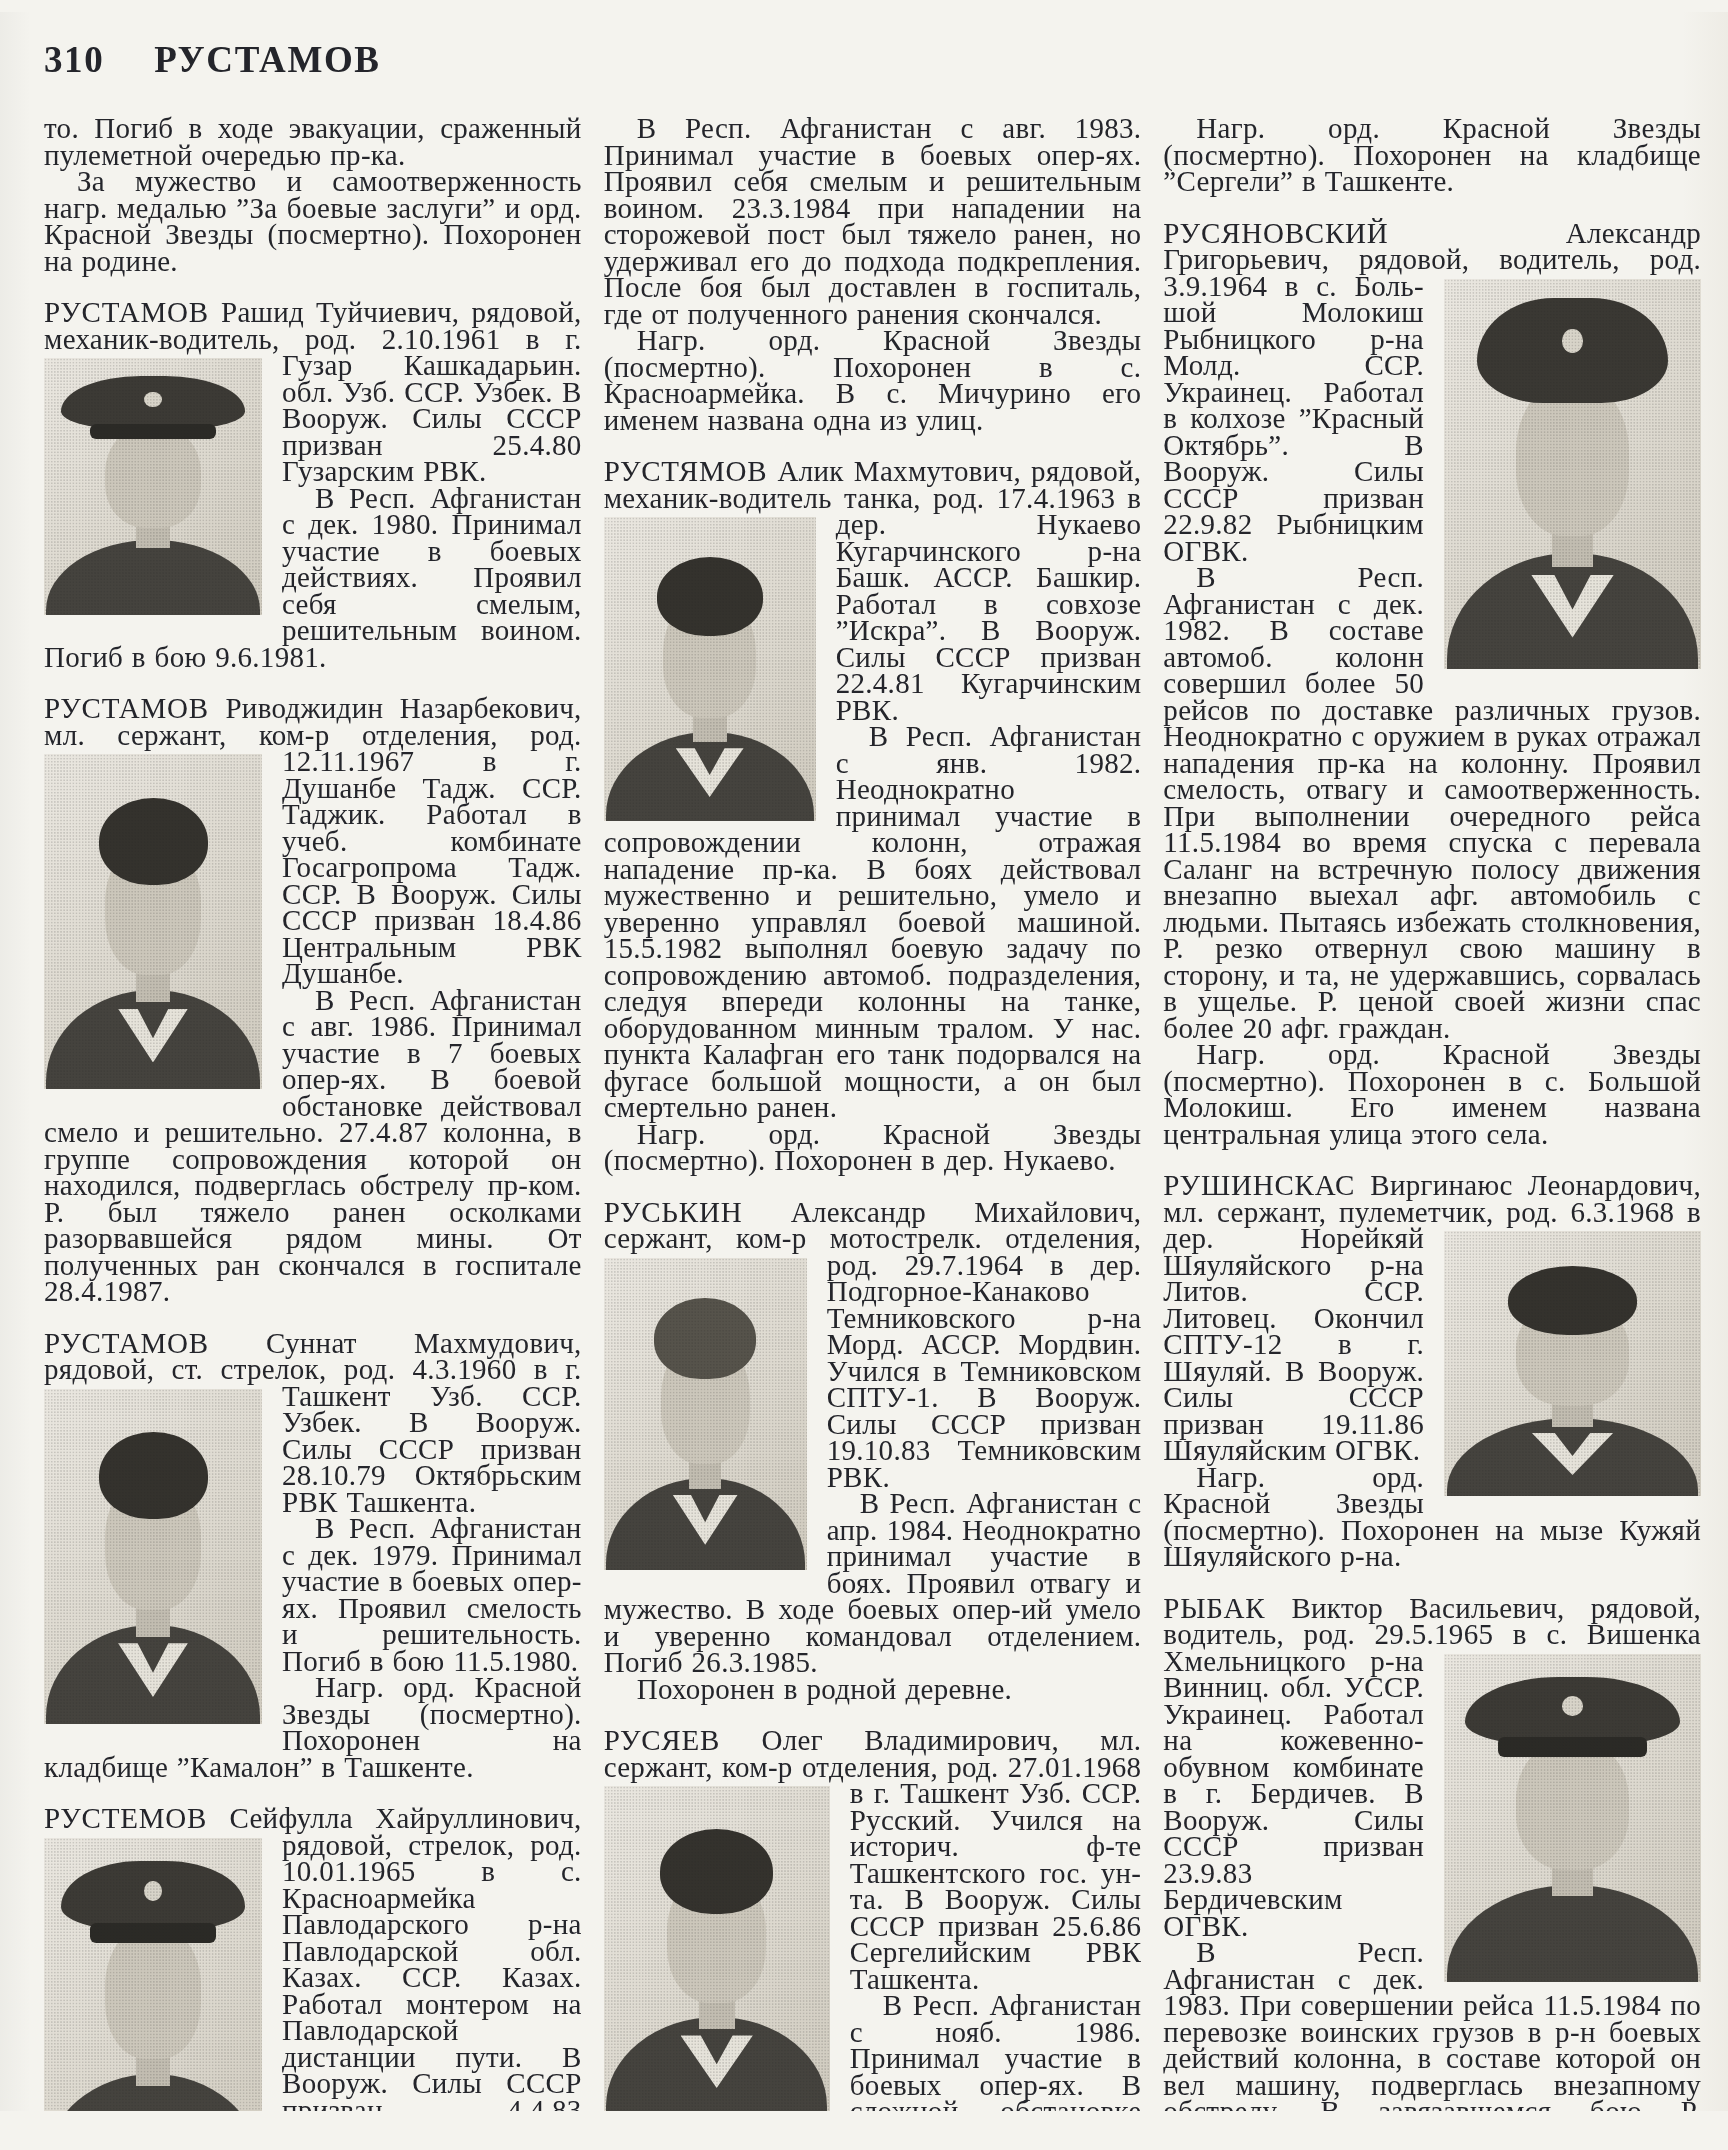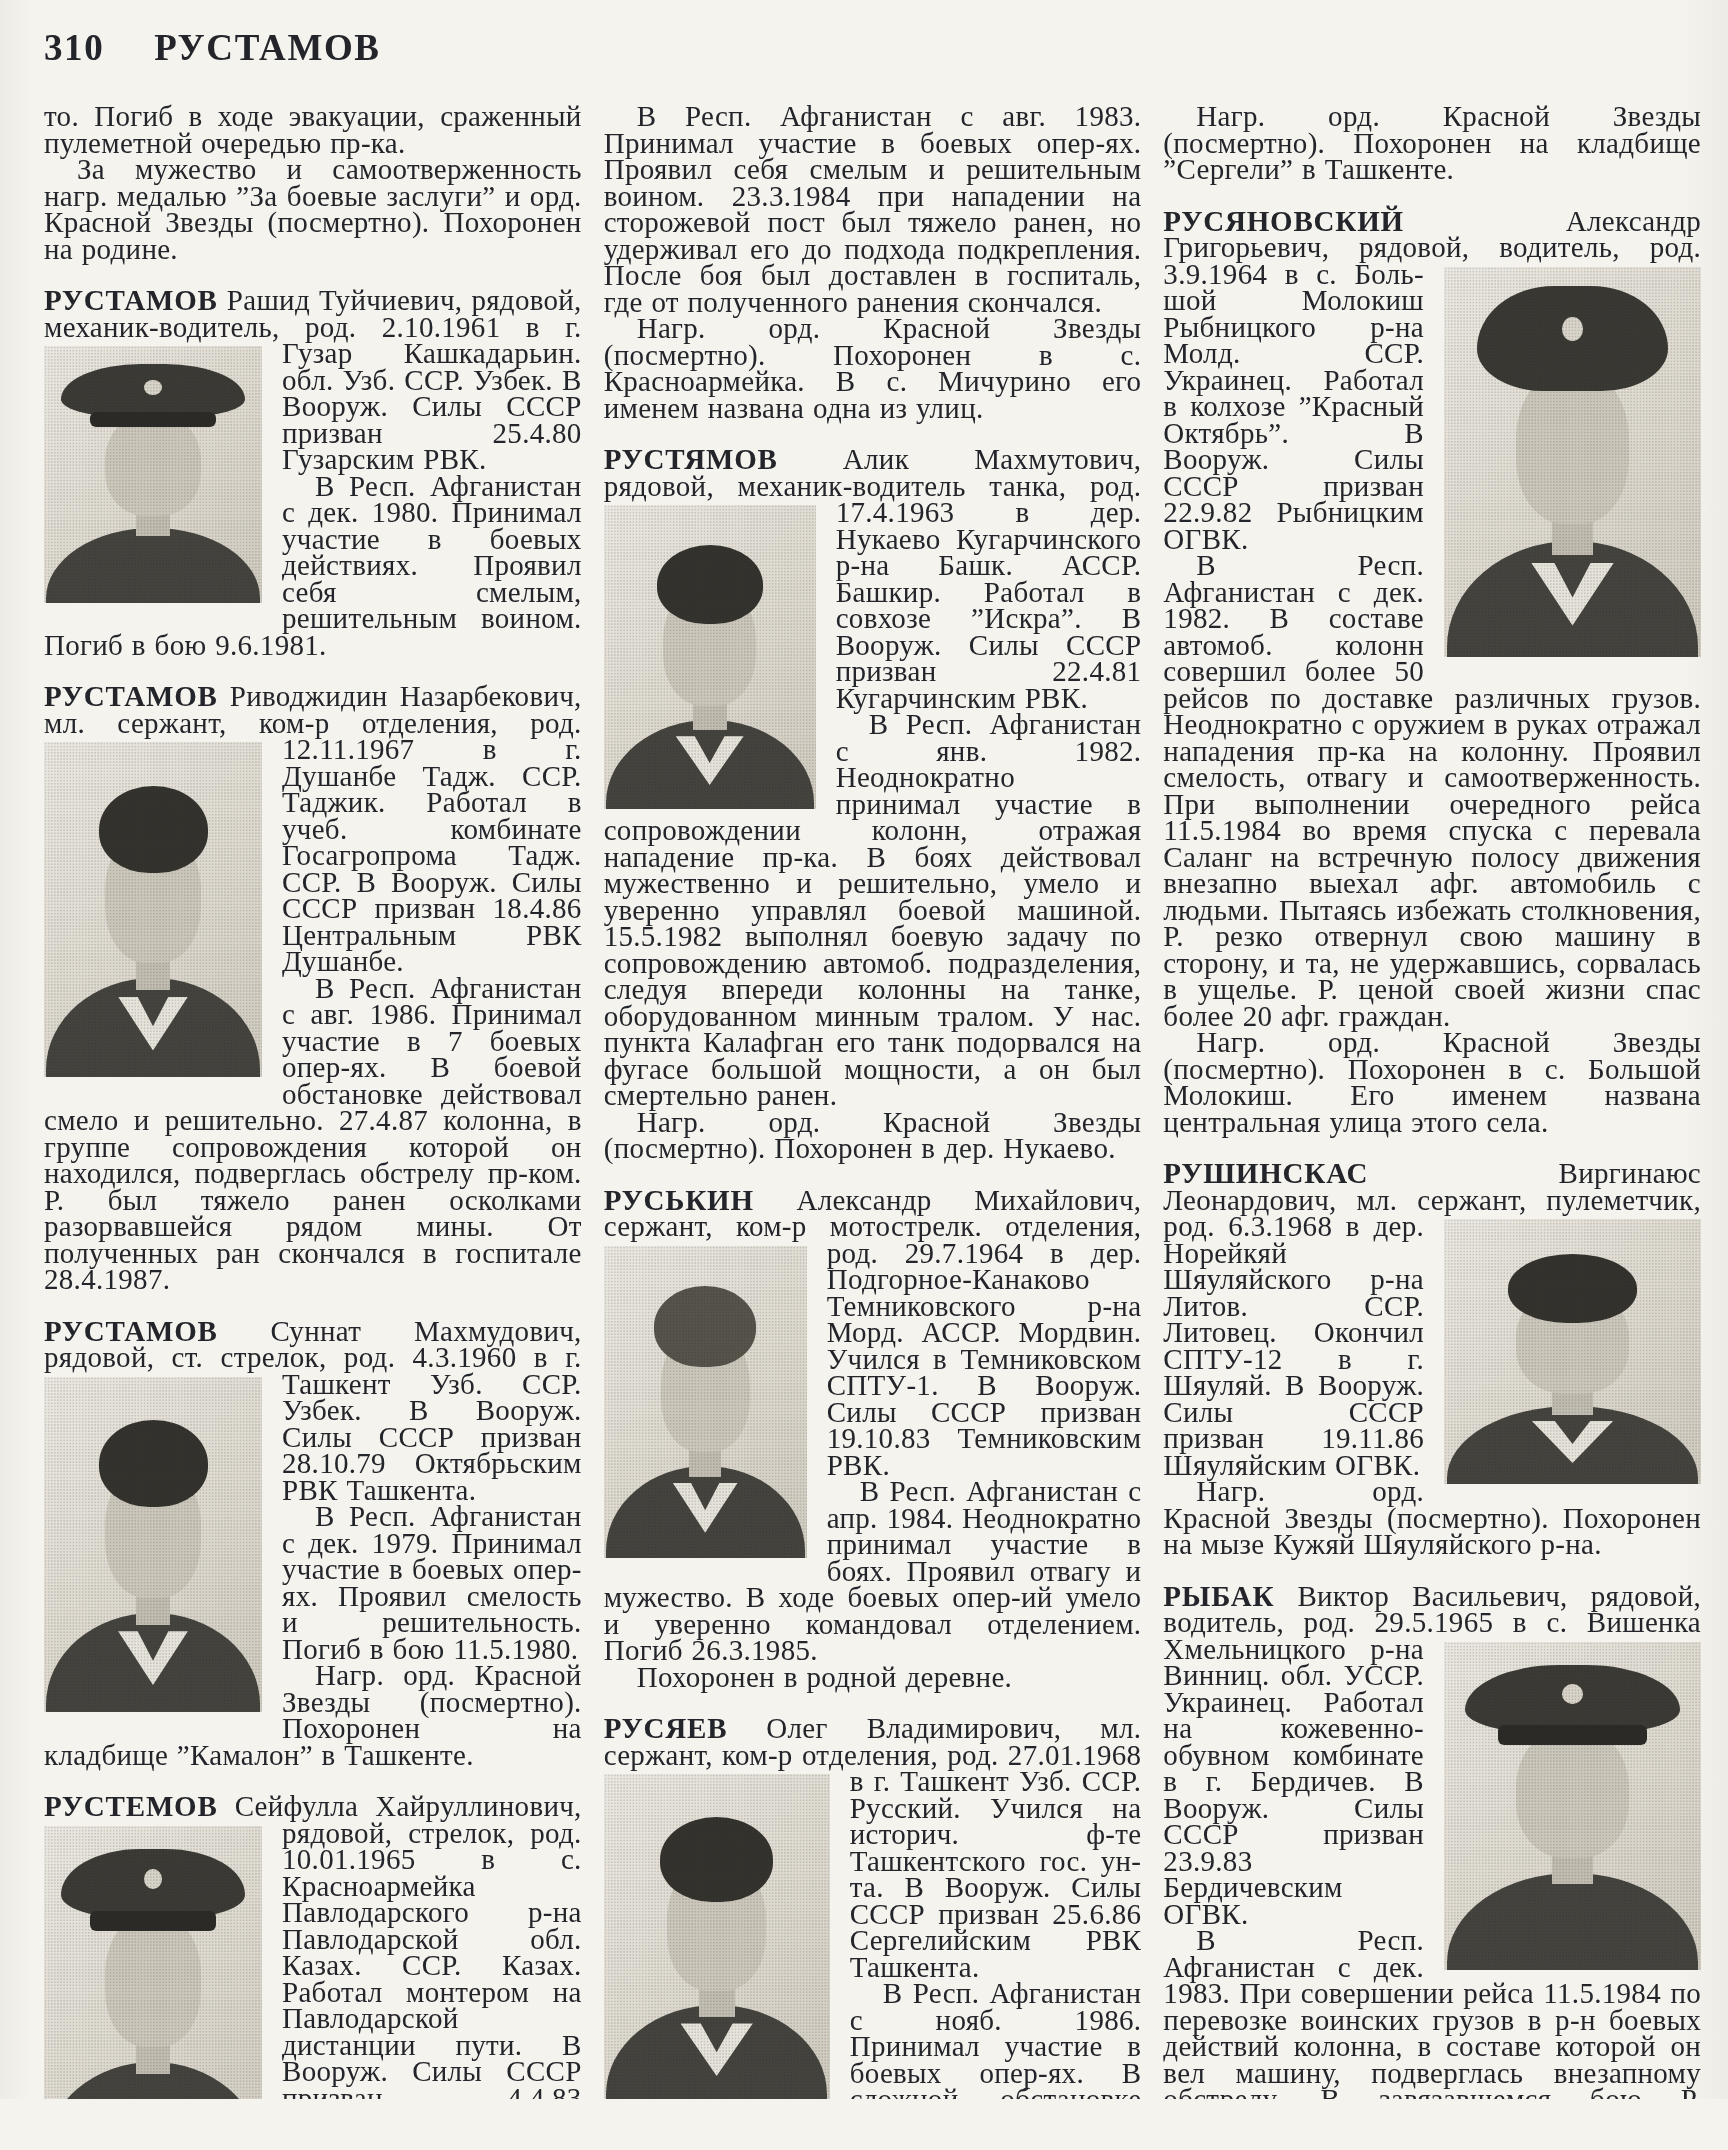--- a/index.html
+++ b/index.html
@@ -17,6 +17,7 @@
     background:
       linear-gradient(90deg, rgba(0,0,0,0.03) 0, rgba(0,0,0,0) 31px),
       linear-gradient(270deg, rgba(190,180,160,0.12) 0, rgba(0,0,0,0) 47px);
+    margin-top: 12px;
   }
   .pagehead{
     display:flex;align-items:baseline;gap:50px;

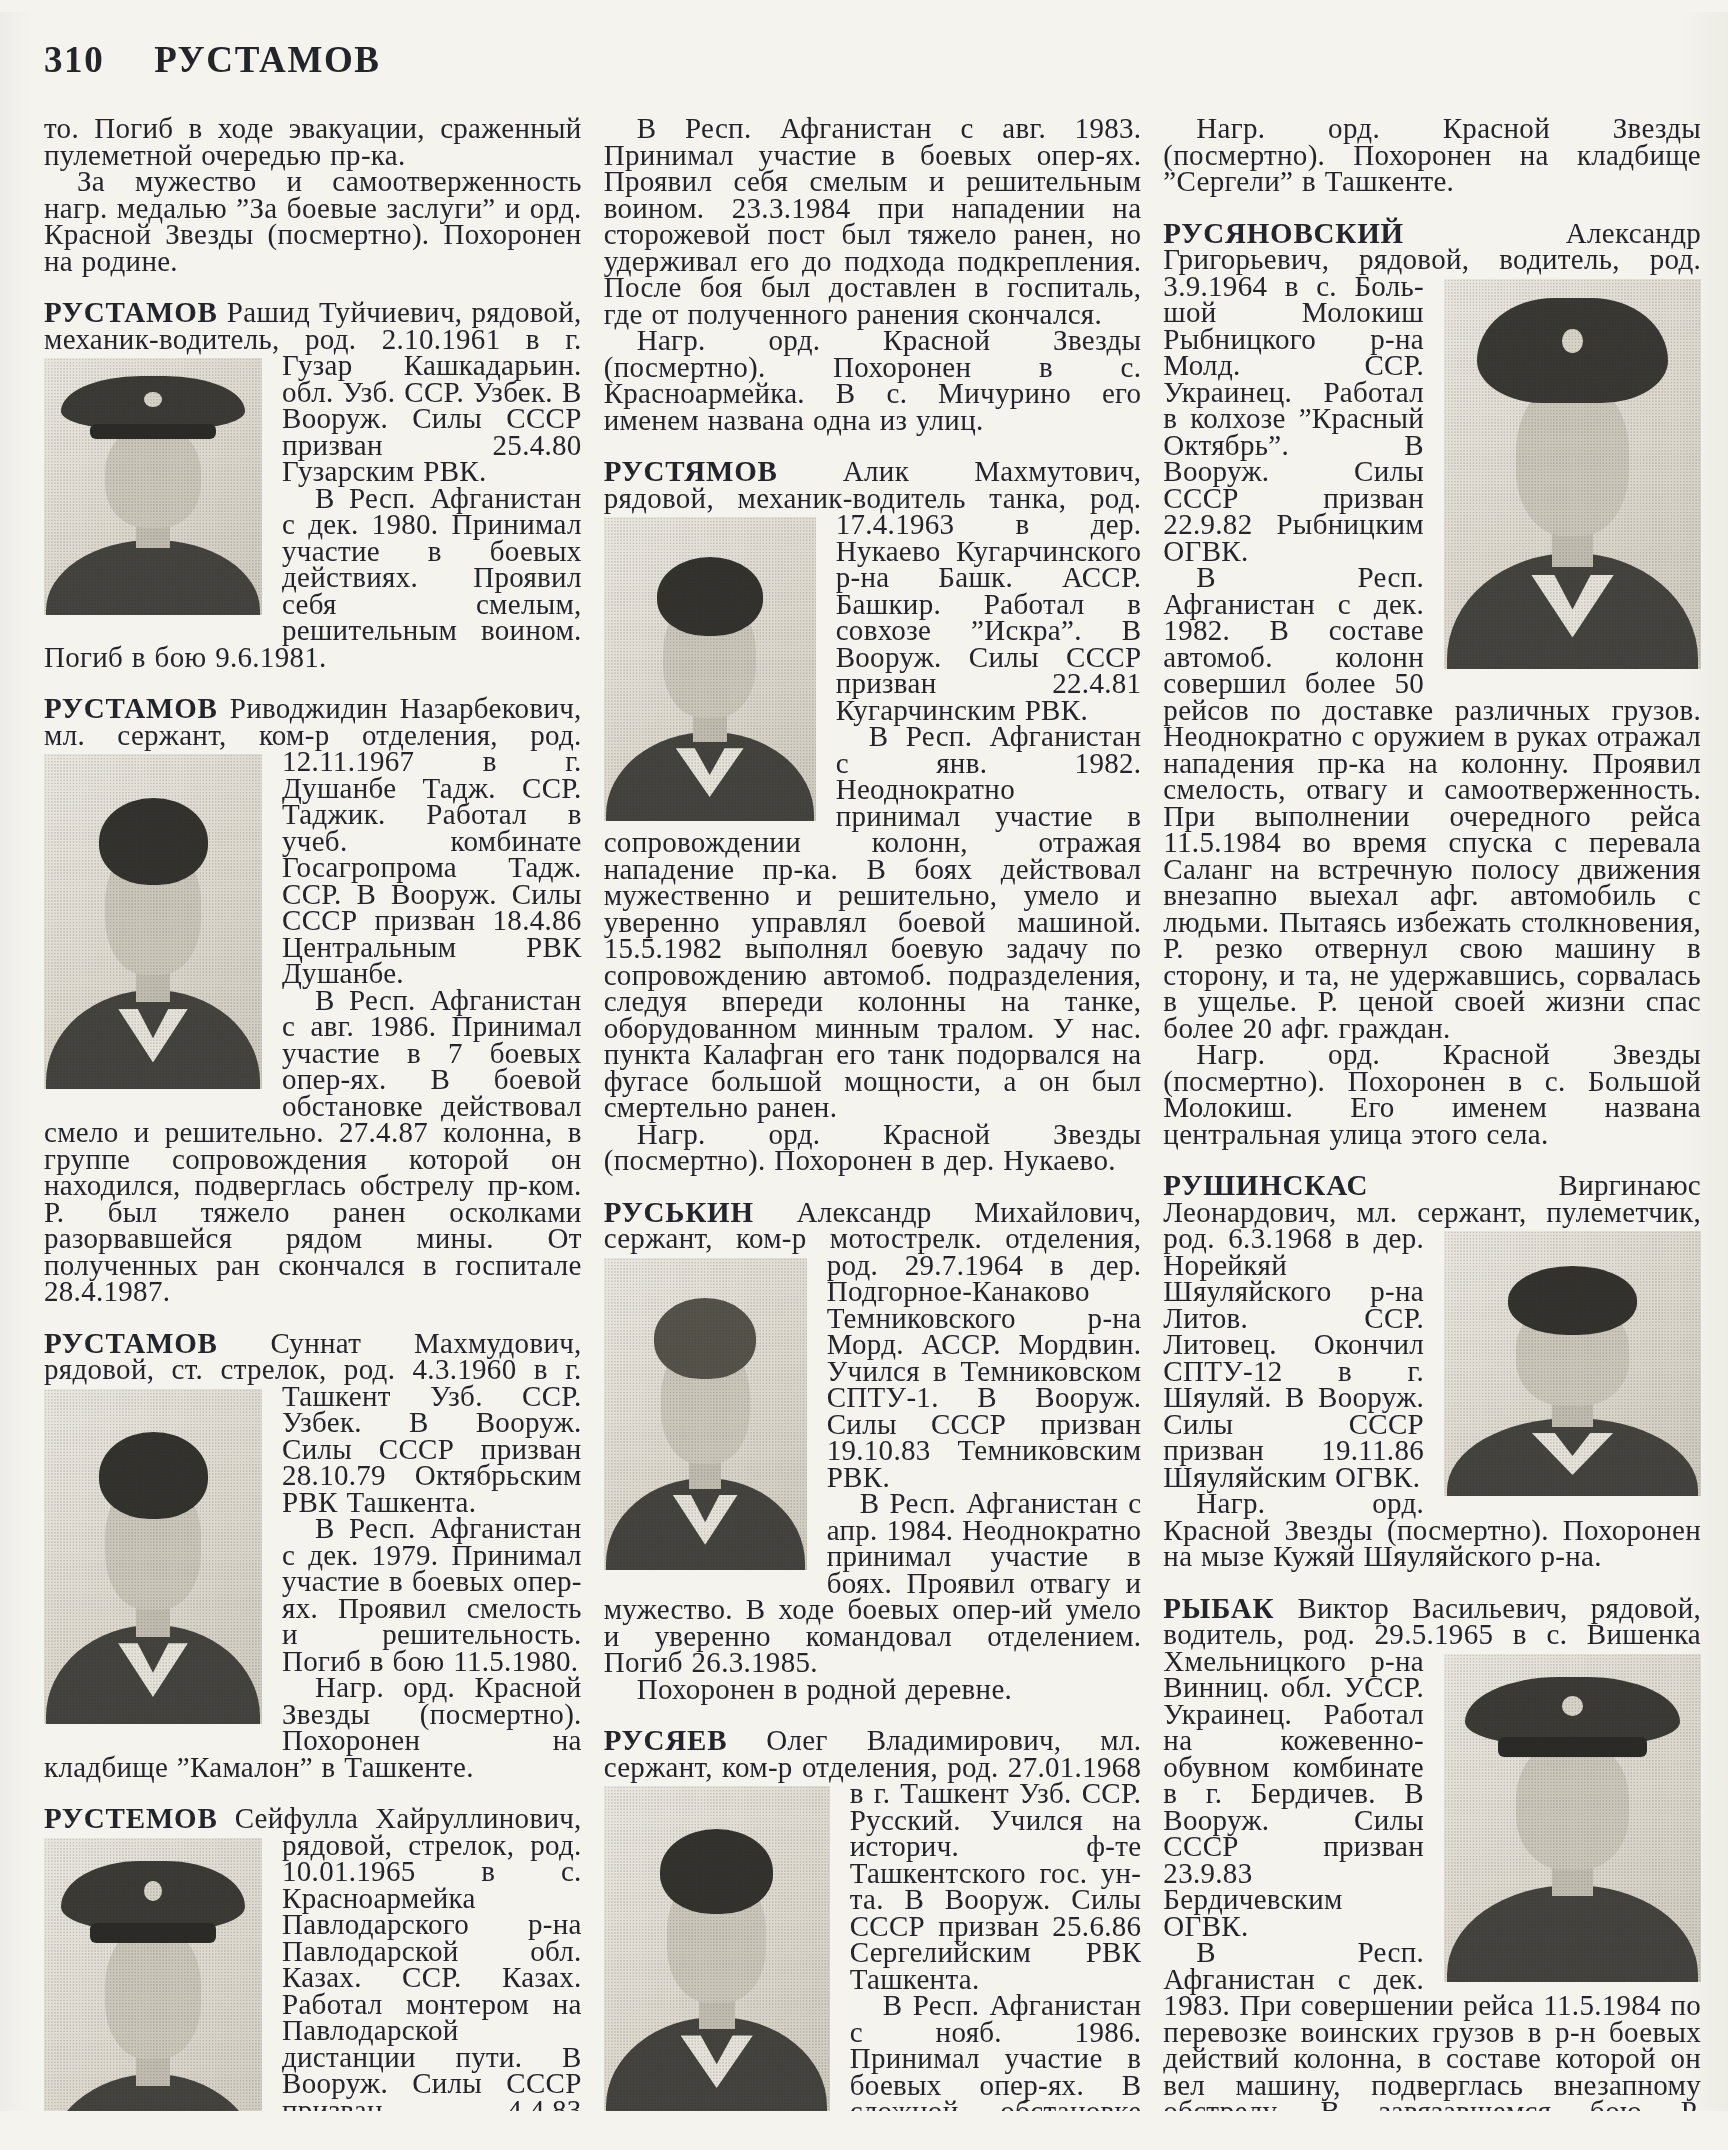--- a/index.html
+++ b/index.html
@@ -34,7 +34,7 @@
   .para{margin:0;text-indent:0;}
   .para.ind{text-indent:33px;}
   .entry{margin-top:25px;}
-  .surname{font-weight:bold;letter-spacing:0.8px;}
+  .surname{font-weight:normal;letter-spacing:0.8px;}
   
   .photo{
     position:relative;display:block;

